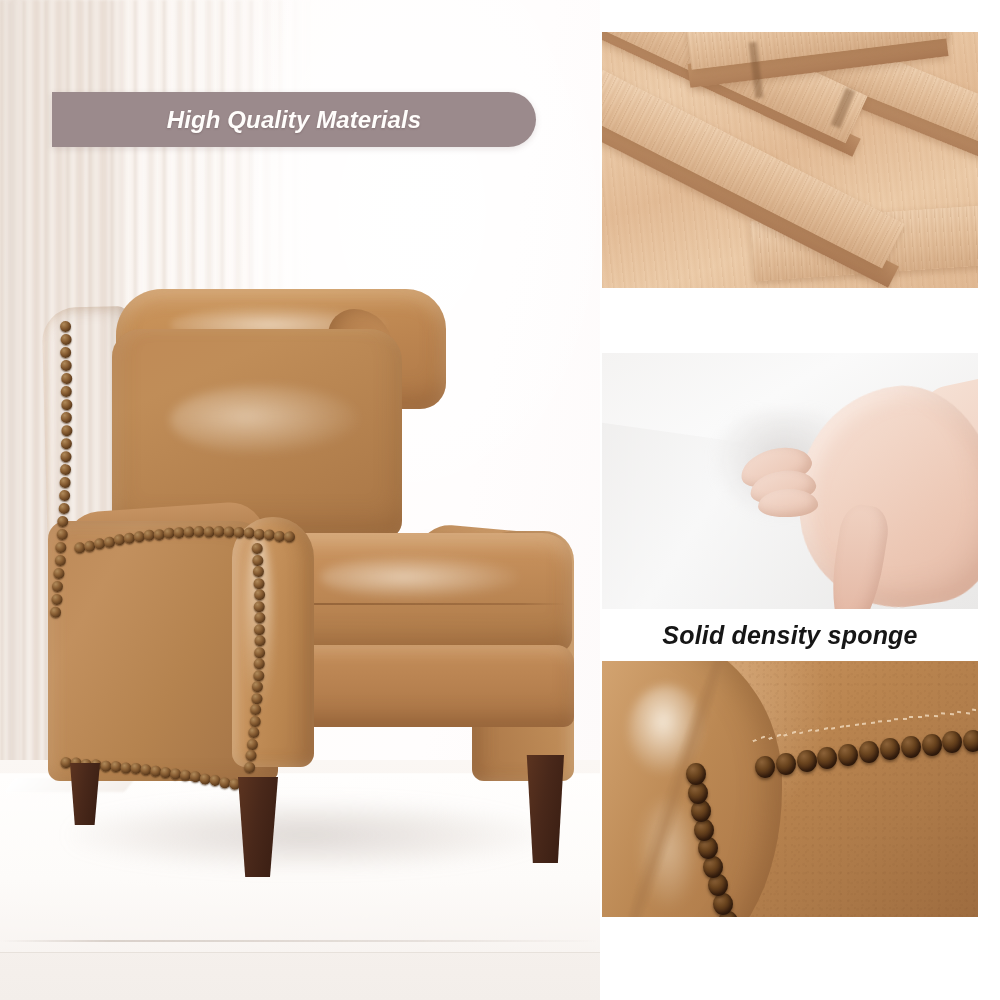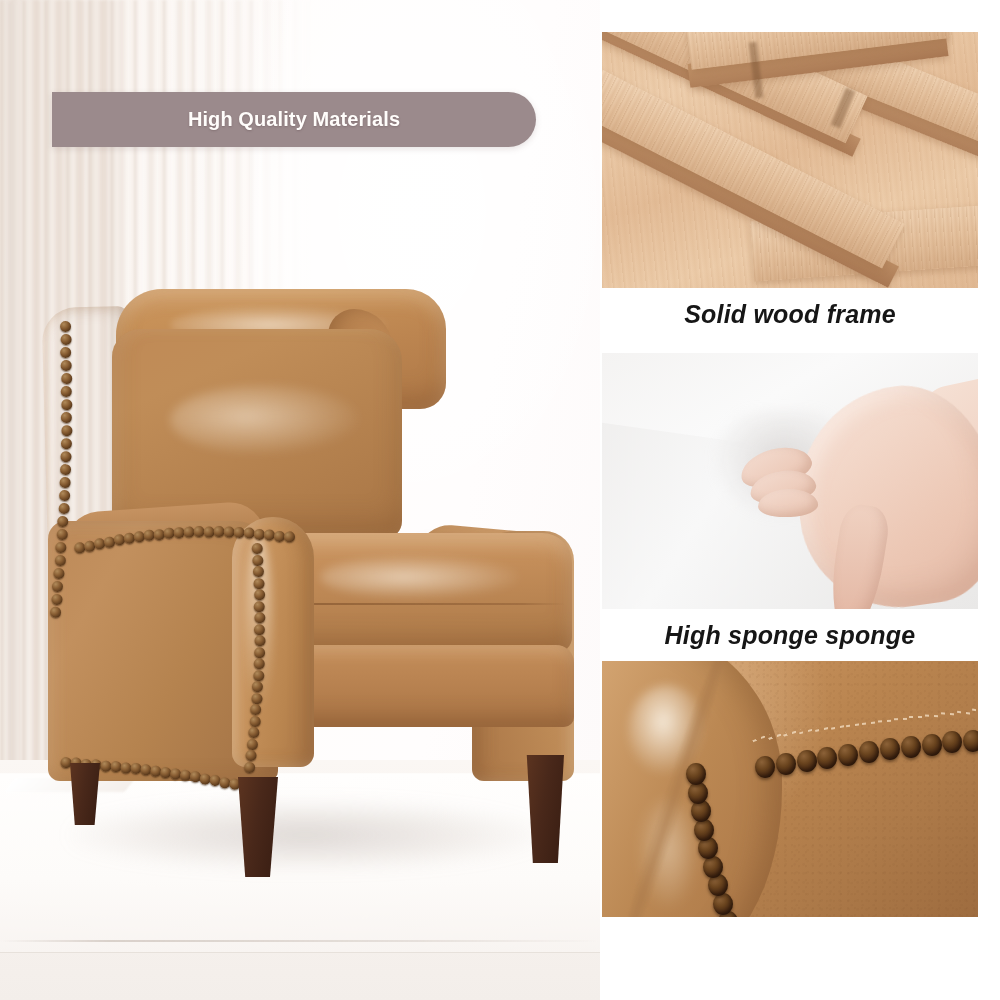--- a/index.html
+++ b/index.html
@@ -235,9 +235,10 @@
     box-shadow:0 2px 6px rgba(120,100,100,.18);
   }
   #banner-title {
-    color:#fffdfb; font-size:20px; font-weight:700;
+    color:#fffdfb; font-size:24px; font-weight:700;
     letter-spacing:.1px; white-space:nowrap;
     text-shadow:0 1px 2px rgba(90,70,72,.35);
+    font-style:italic;
   }
 
   

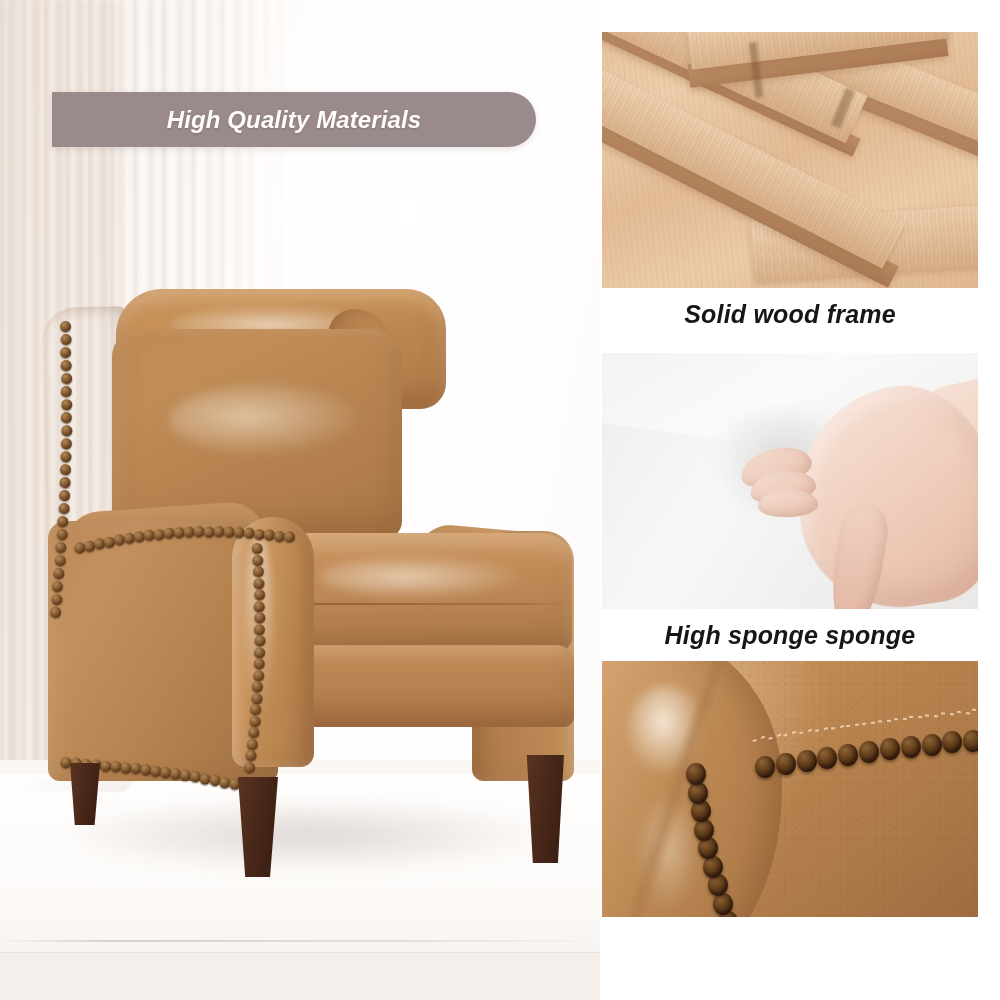--- a/index.html
+++ b/index.html
@@ -552,7 +552,6 @@
         <div class="wgap" style="left:150px;top:10px;width:8px;height:56px;transform:rotate(-7deg);"></div>
         <div class="wgap" style="left:236px;top:56px;width:10px;height:40px;transform:rotate(22deg);"></div>
       </div>
-      <div class="caption">Solid wood frame</div>
     </div>
 
     <div class="media-block" style="top:353px;">

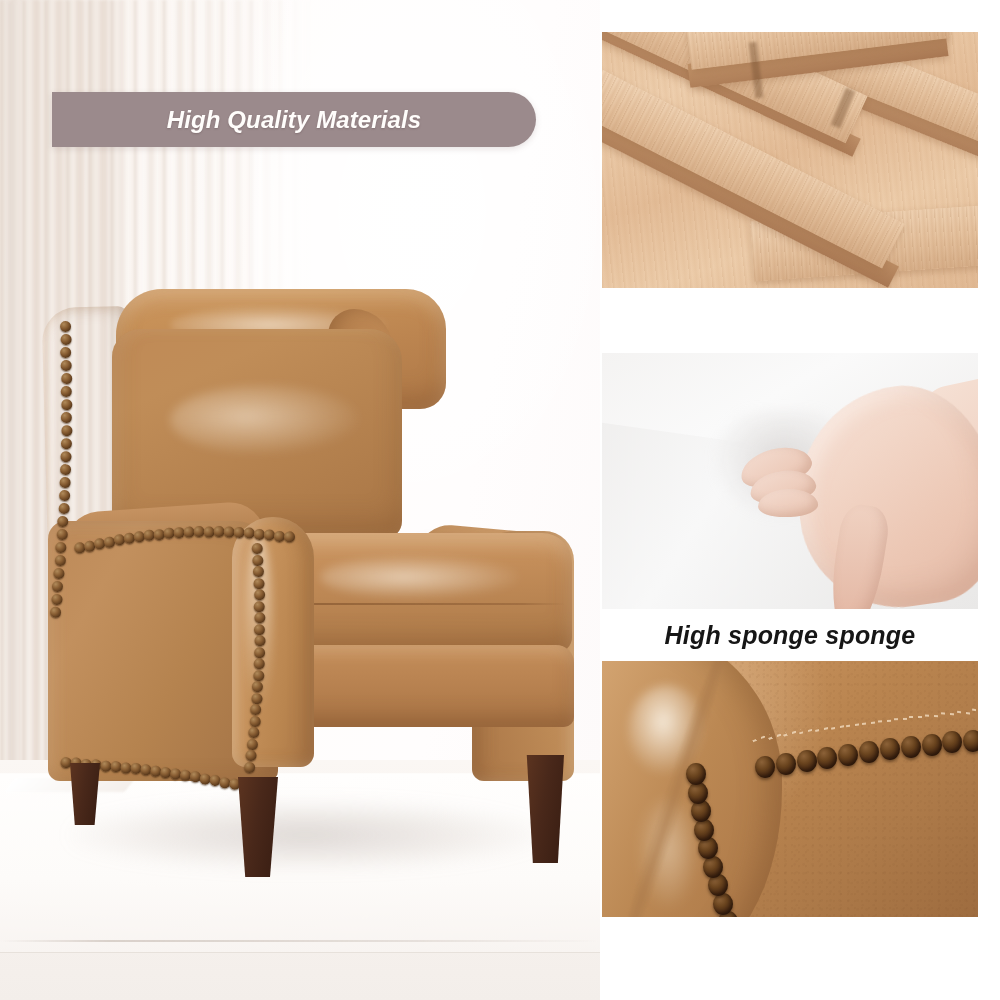--- a/index.html
+++ b/index.html
@@ -566,7 +566,7 @@
         <div class="finger f3"></div>
         <div class="thumb"></div>
       </div>
-      <div class="caption">High sponge sponge</div>
+      <div class="caption">Solid density sponge</div>
     </div>
 
     <div class="media-block" style="top:661px;">

